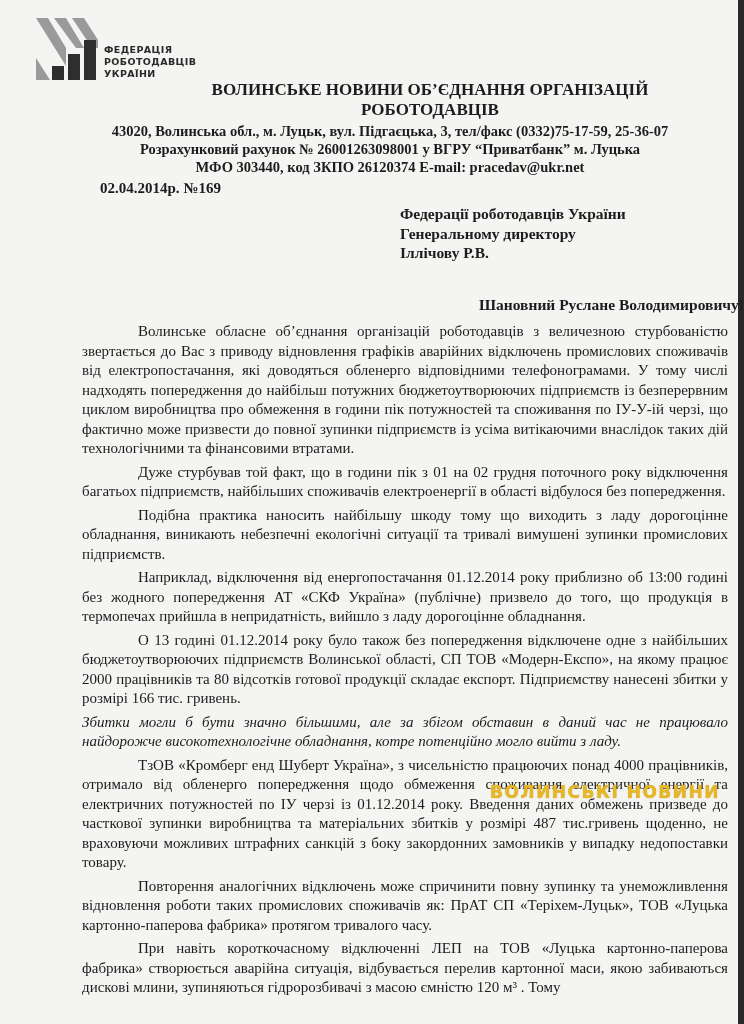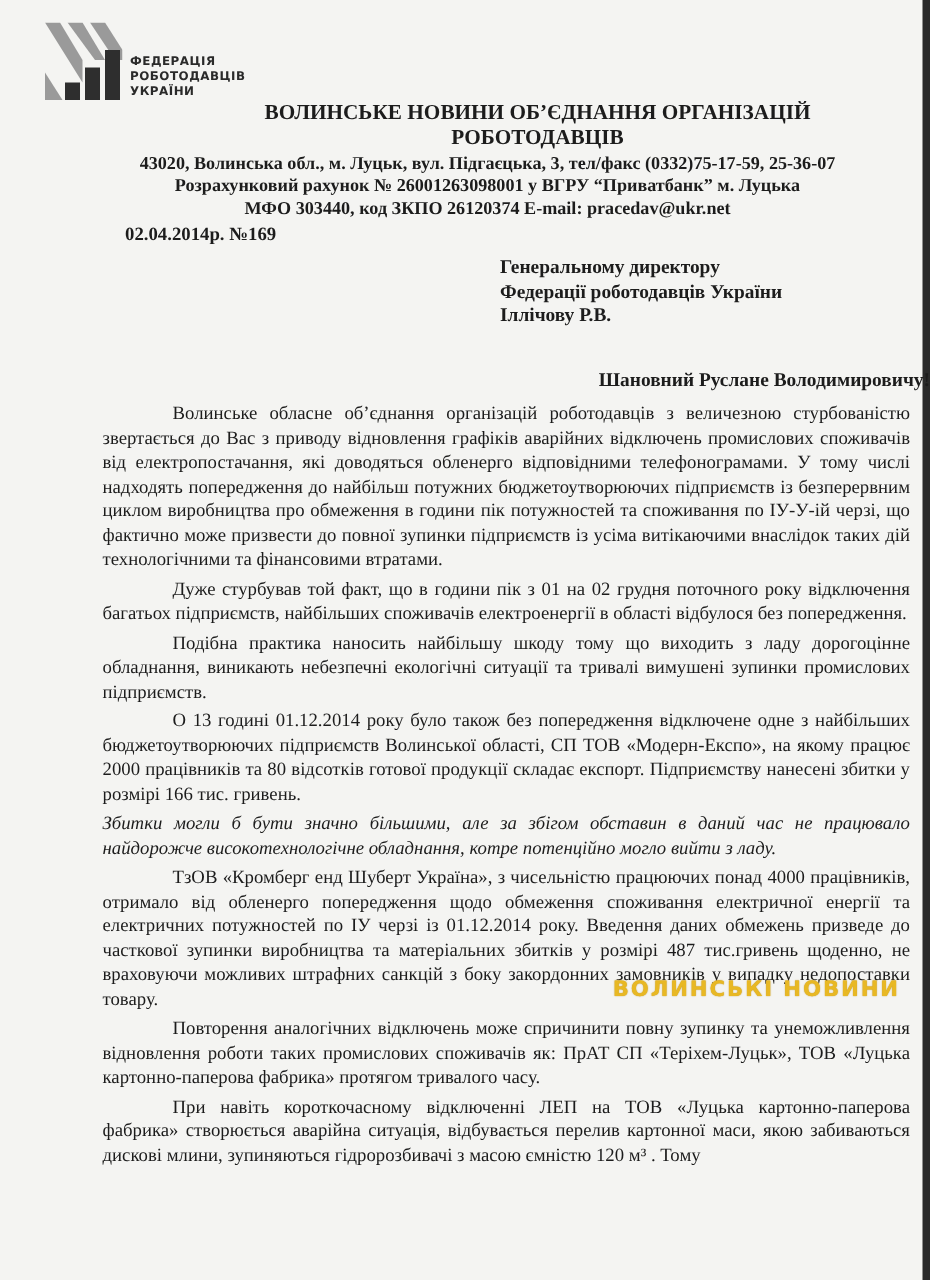--- a/index.html
+++ b/index.html
@@ -67,8 +67,8 @@
   <div class="date-no">02.04.2014р. №169</div>
 
   <div class="addressee">
+    <div>Федерації роботодавців України</div>
     <div>Генеральному  директору</div>
-    <div>Федерації роботодавців України</div>
     <div>Іллічову Р.В.</div>
   </div>
 

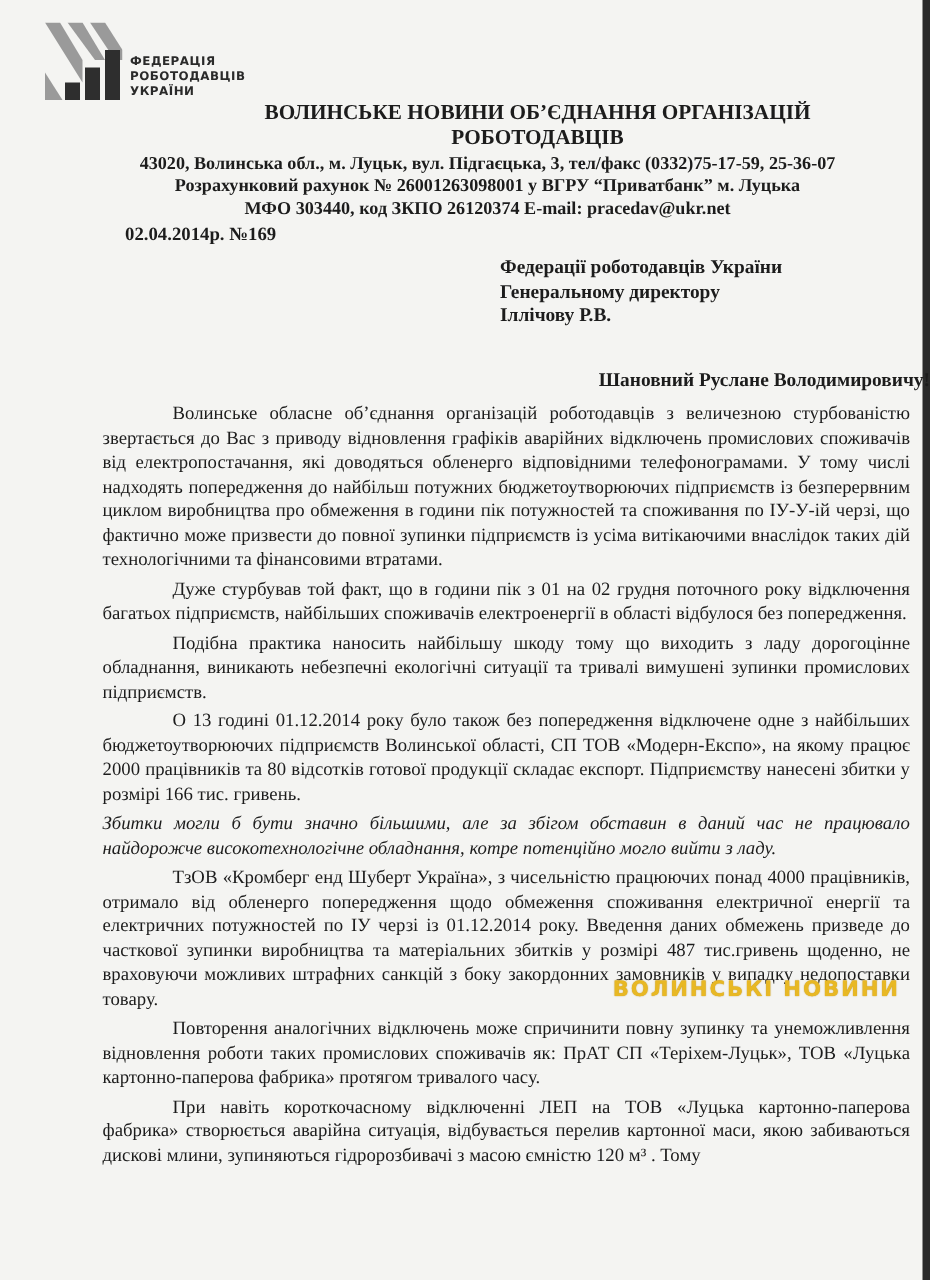--- a/index.html
+++ b/index.html
@@ -78,6 +78,7 @@
     <p>Волинське обласне об’єднання організацій роботодавців з величезною стурбованістю звертається до Вас з приводу відновлення графіків аварійних відключень промислових споживачів від електропостачання, які доводяться обленерго відповідними телефонограмами. У тому числі надходять попередження до найбільш потужних бюджетоутворюючих підприємств із безперервним циклом виробництва про обмеження в години пік потужностей та споживання по ІУ-У-ій черзі, що фактично може призвести до повної зупинки підприємств із усіма витікаючими внаслідок таких дій технологічними та фінансовими втратами.</p>
     <p>Дуже стурбував той факт, що в години пік з 01 на 02 грудня поточного року відключення багатьох підприємств, найбільших споживачів електроенергії в області відбулося без попередження.</p>
     <p>Подібна практика наносить найбільшу шкоду тому що виходить з ладу дорогоцінне обладнання, виникають небезпечні екологічні ситуації та тривалі вимушені зупинки промислових підприємств.</p>
+    <p>Наприклад, відключення від енергопостачання 01.12.2014 року приблизно об 13:00 годині без жодного попередження АТ «СКФ Україна» (публічне) призвело до того, що продукція в термопечах прийшла в непридатність, вийшло з ладу дорогоцінне обладнання.</p>
     <p>О 13 годині 01.12.2014 року було також без попередження відключене одне з найбільших бюджетоутворюючих підприємств Волинської області, СП ТОВ «Модерн-Експо», на якому працює 2000 працівників та 80 відсотків готової продукції складає експорт. Підприємству нанесені збитки у розмірі 166 тис. гривень.</p>
     <p class="noindent">Збитки могли б бути значно більшими, але за збігом обставин в даний час не працювало найдорожче високотехнологічне обладнання, котре потенційно могло вийти з ладу.</p>
     <p>ТзОВ «Кромберг енд Шуберт Україна», з чисельністю працюючих понад 4000 працівників, отримало від обленерго попередження щодо обмеження споживання електричної енергії та електричних потужностей по ІУ черзі із 01.12.2014 року. Введення даних обмежень  призведе до часткової зупинки виробництва та матеріальних збитків у розмірі 487 тис.гривень щоденно, не враховуючи можливих штрафних санкцій з боку закордонних замовників у випадку недопоставки товару.</p>

